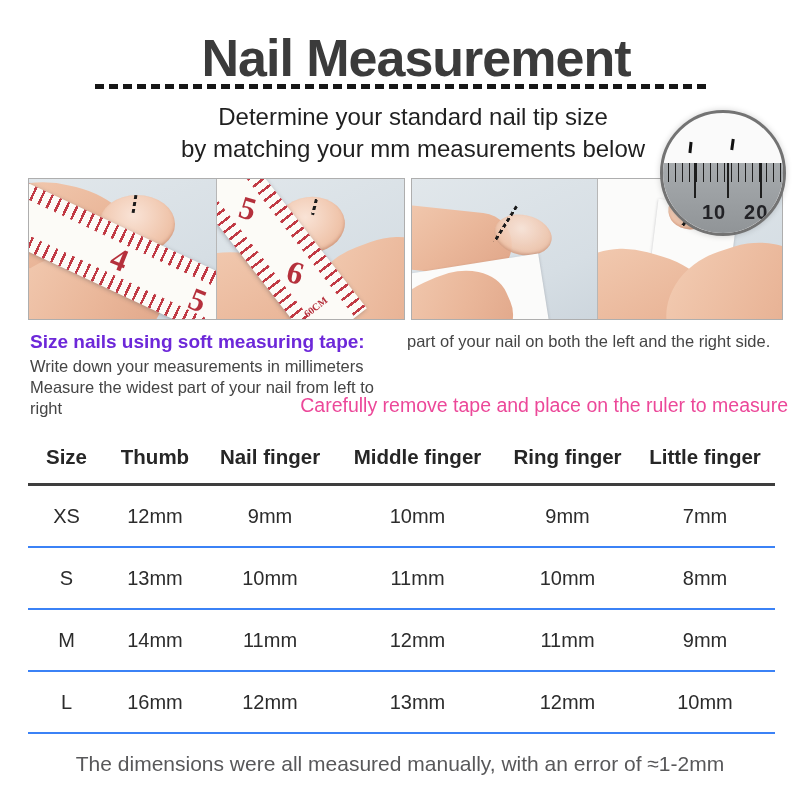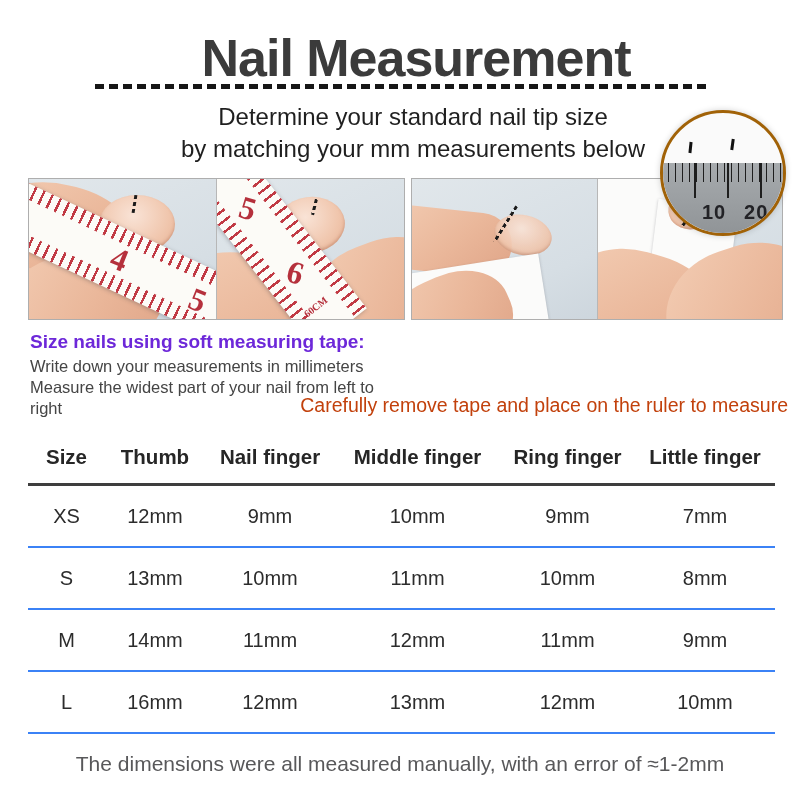--- a/index.html
+++ b/index.html
@@ -63,7 +63,7 @@
   
   .inset {
     position:absolute; left:660px; top:110px; width:126px; height:126px;
-    border-radius:50%; border:3px solid #a16207; overflow:hidden;
+    border-radius:50%; border:3px solid #737373; overflow:hidden;
     background:#fafafa; box-sizing:border-box; box-shadow:0 0 6px rgba(0,0,0,.18); z-index:5;
   }
   .inset .ruler {

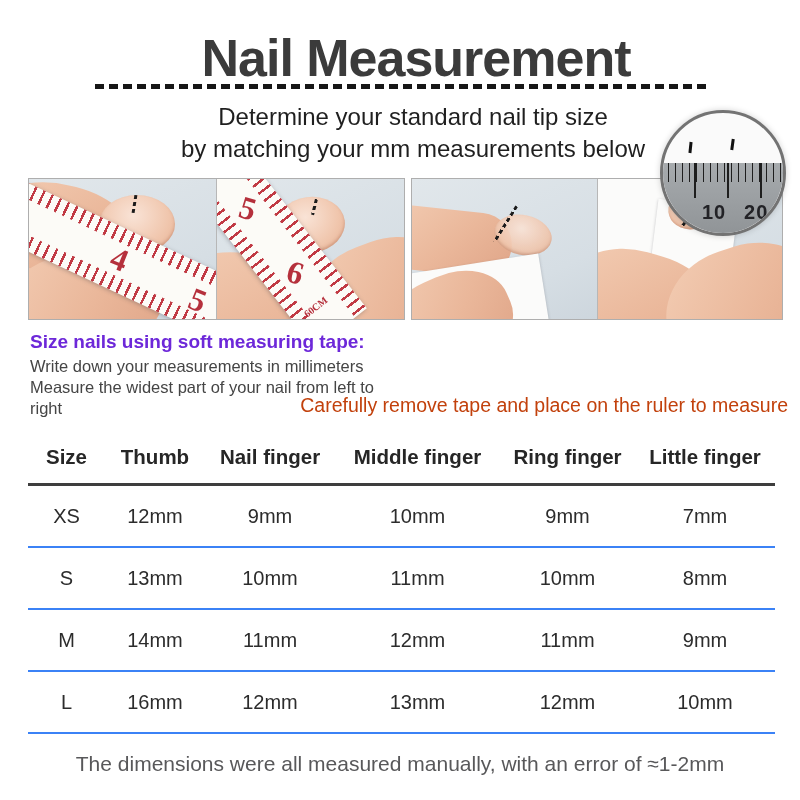--- a/index.html
+++ b/index.html
@@ -186,6 +186,7 @@
     <p>Measure the widest part of your nail from left to right</p>
   </div>
   <div class="instr instr-right">
+    <p>part of your nail on both the left and the right side.</p>
   </div>
   <div class="warning">Carefully remove tape and place on the ruler to measure</div>
 

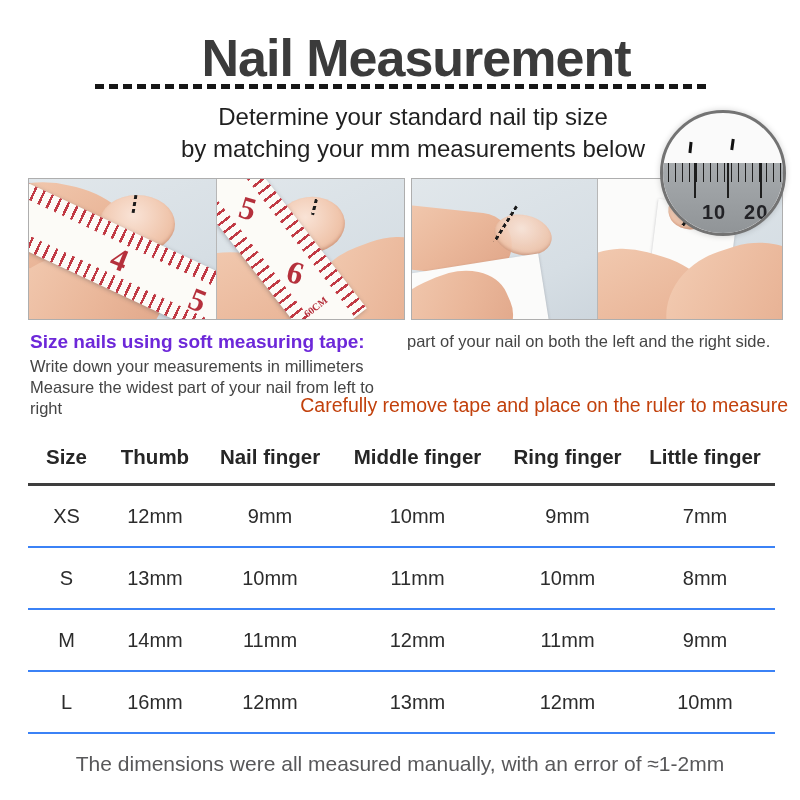--- a/index.html
+++ b/index.html
@@ -90,7 +90,7 @@
   .instr p  { margin:0; font-size:16.5px; line-height:1.28; color:#454545; }
   .warning {
     position:absolute; top:394px; left:0; right:12px; text-align:right;
-    font-size:19.5px; color:#c2410c; font-weight:normal;
+    font-size:19.5px; color:#ec4899; font-weight:normal;
   }
   
   .size-table {

